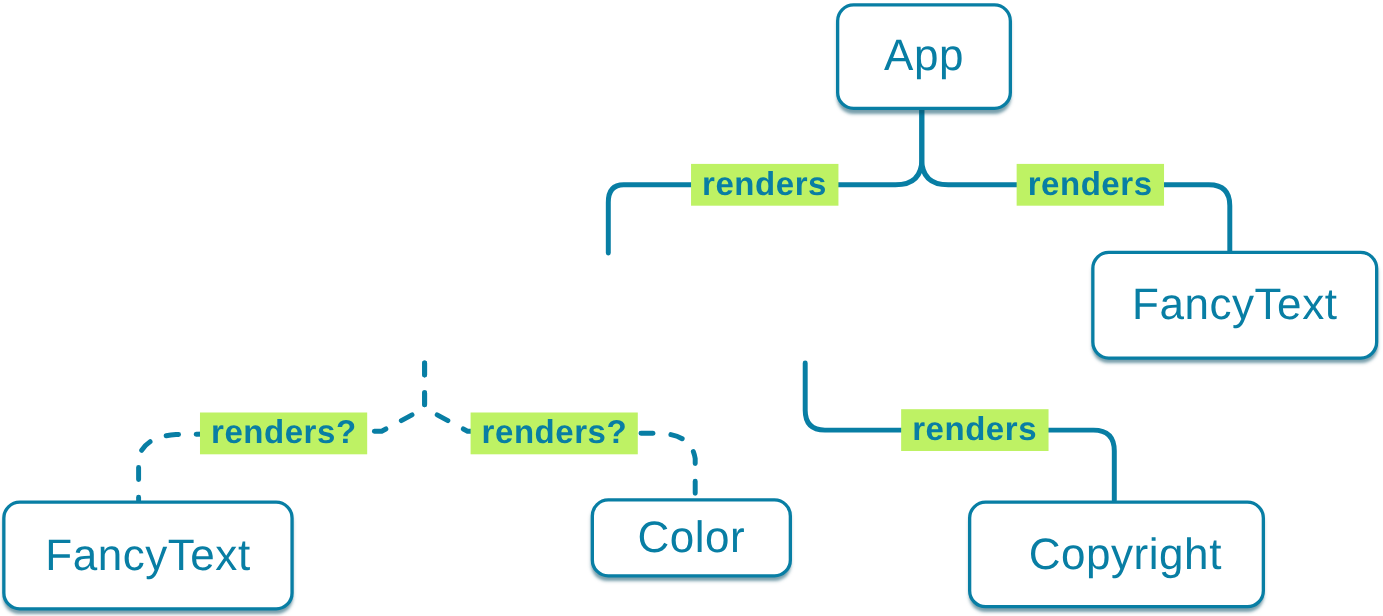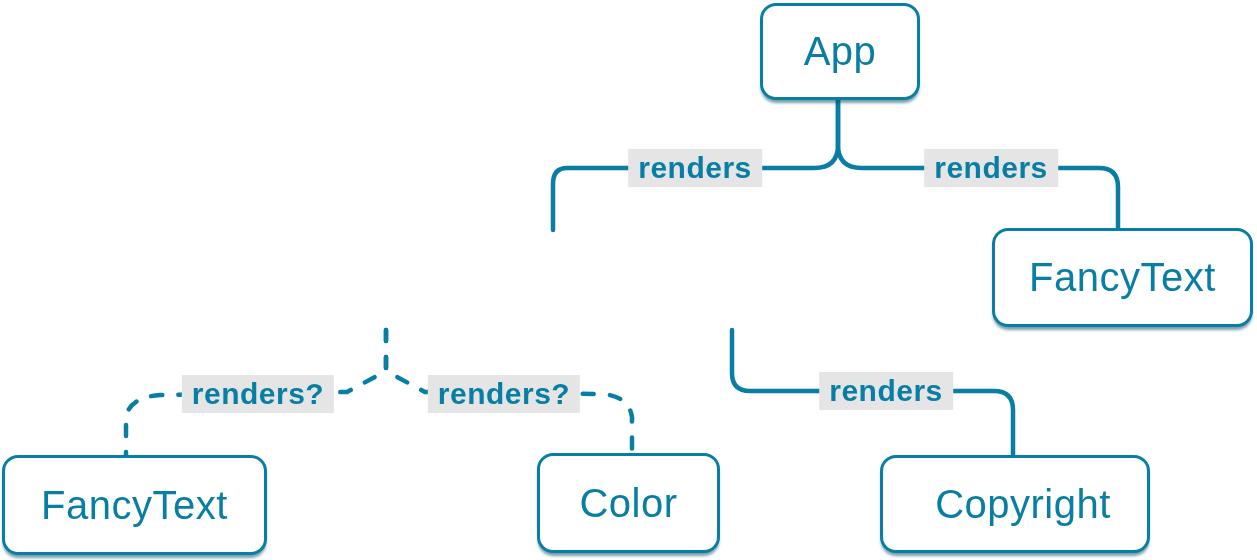--- a/index.html
+++ b/index.html
@@ -51,7 +51,7 @@
   .edge-label {
     position: absolute;
     transform: translate(-50%, -50%);
-    background: #e5e5e5;
+    background: #bef264;
     padding: 2px 10px;
     color: #087ea4;
     font-size: 30px;

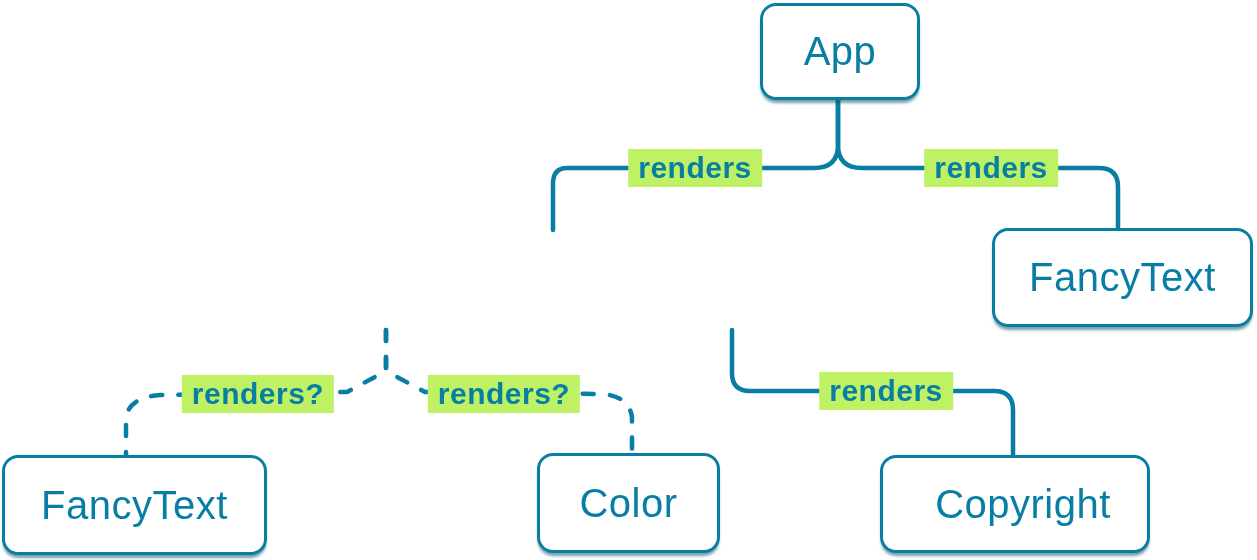--- a/index.html
+++ b/index.html
@@ -64,7 +64,7 @@
   .node-inspiration-generator { left: 335px; top: 230px; width: 460px; height: 100px; }
   .node-fancy-text-top        { left: 992px; top: 228px; width: 261px; height: 99px; }
   .node-fancy-text-bottom     { left: 2px;   top: 455px; width: 265px; height: 100px; }
-  .node-color                 { left: 537px; top: 453px; width: 183px; height: 100px; }
+  .node-color                 { left: 537px; top: 453px; width: 183px; height: 72px; }
   .node-copyright             { left: 880px; top: 455px; width: 270px; height: 98px; padding-left: 16px; }
   
   .label-app-inspiration      { left: 695px;  top: 168px; }

